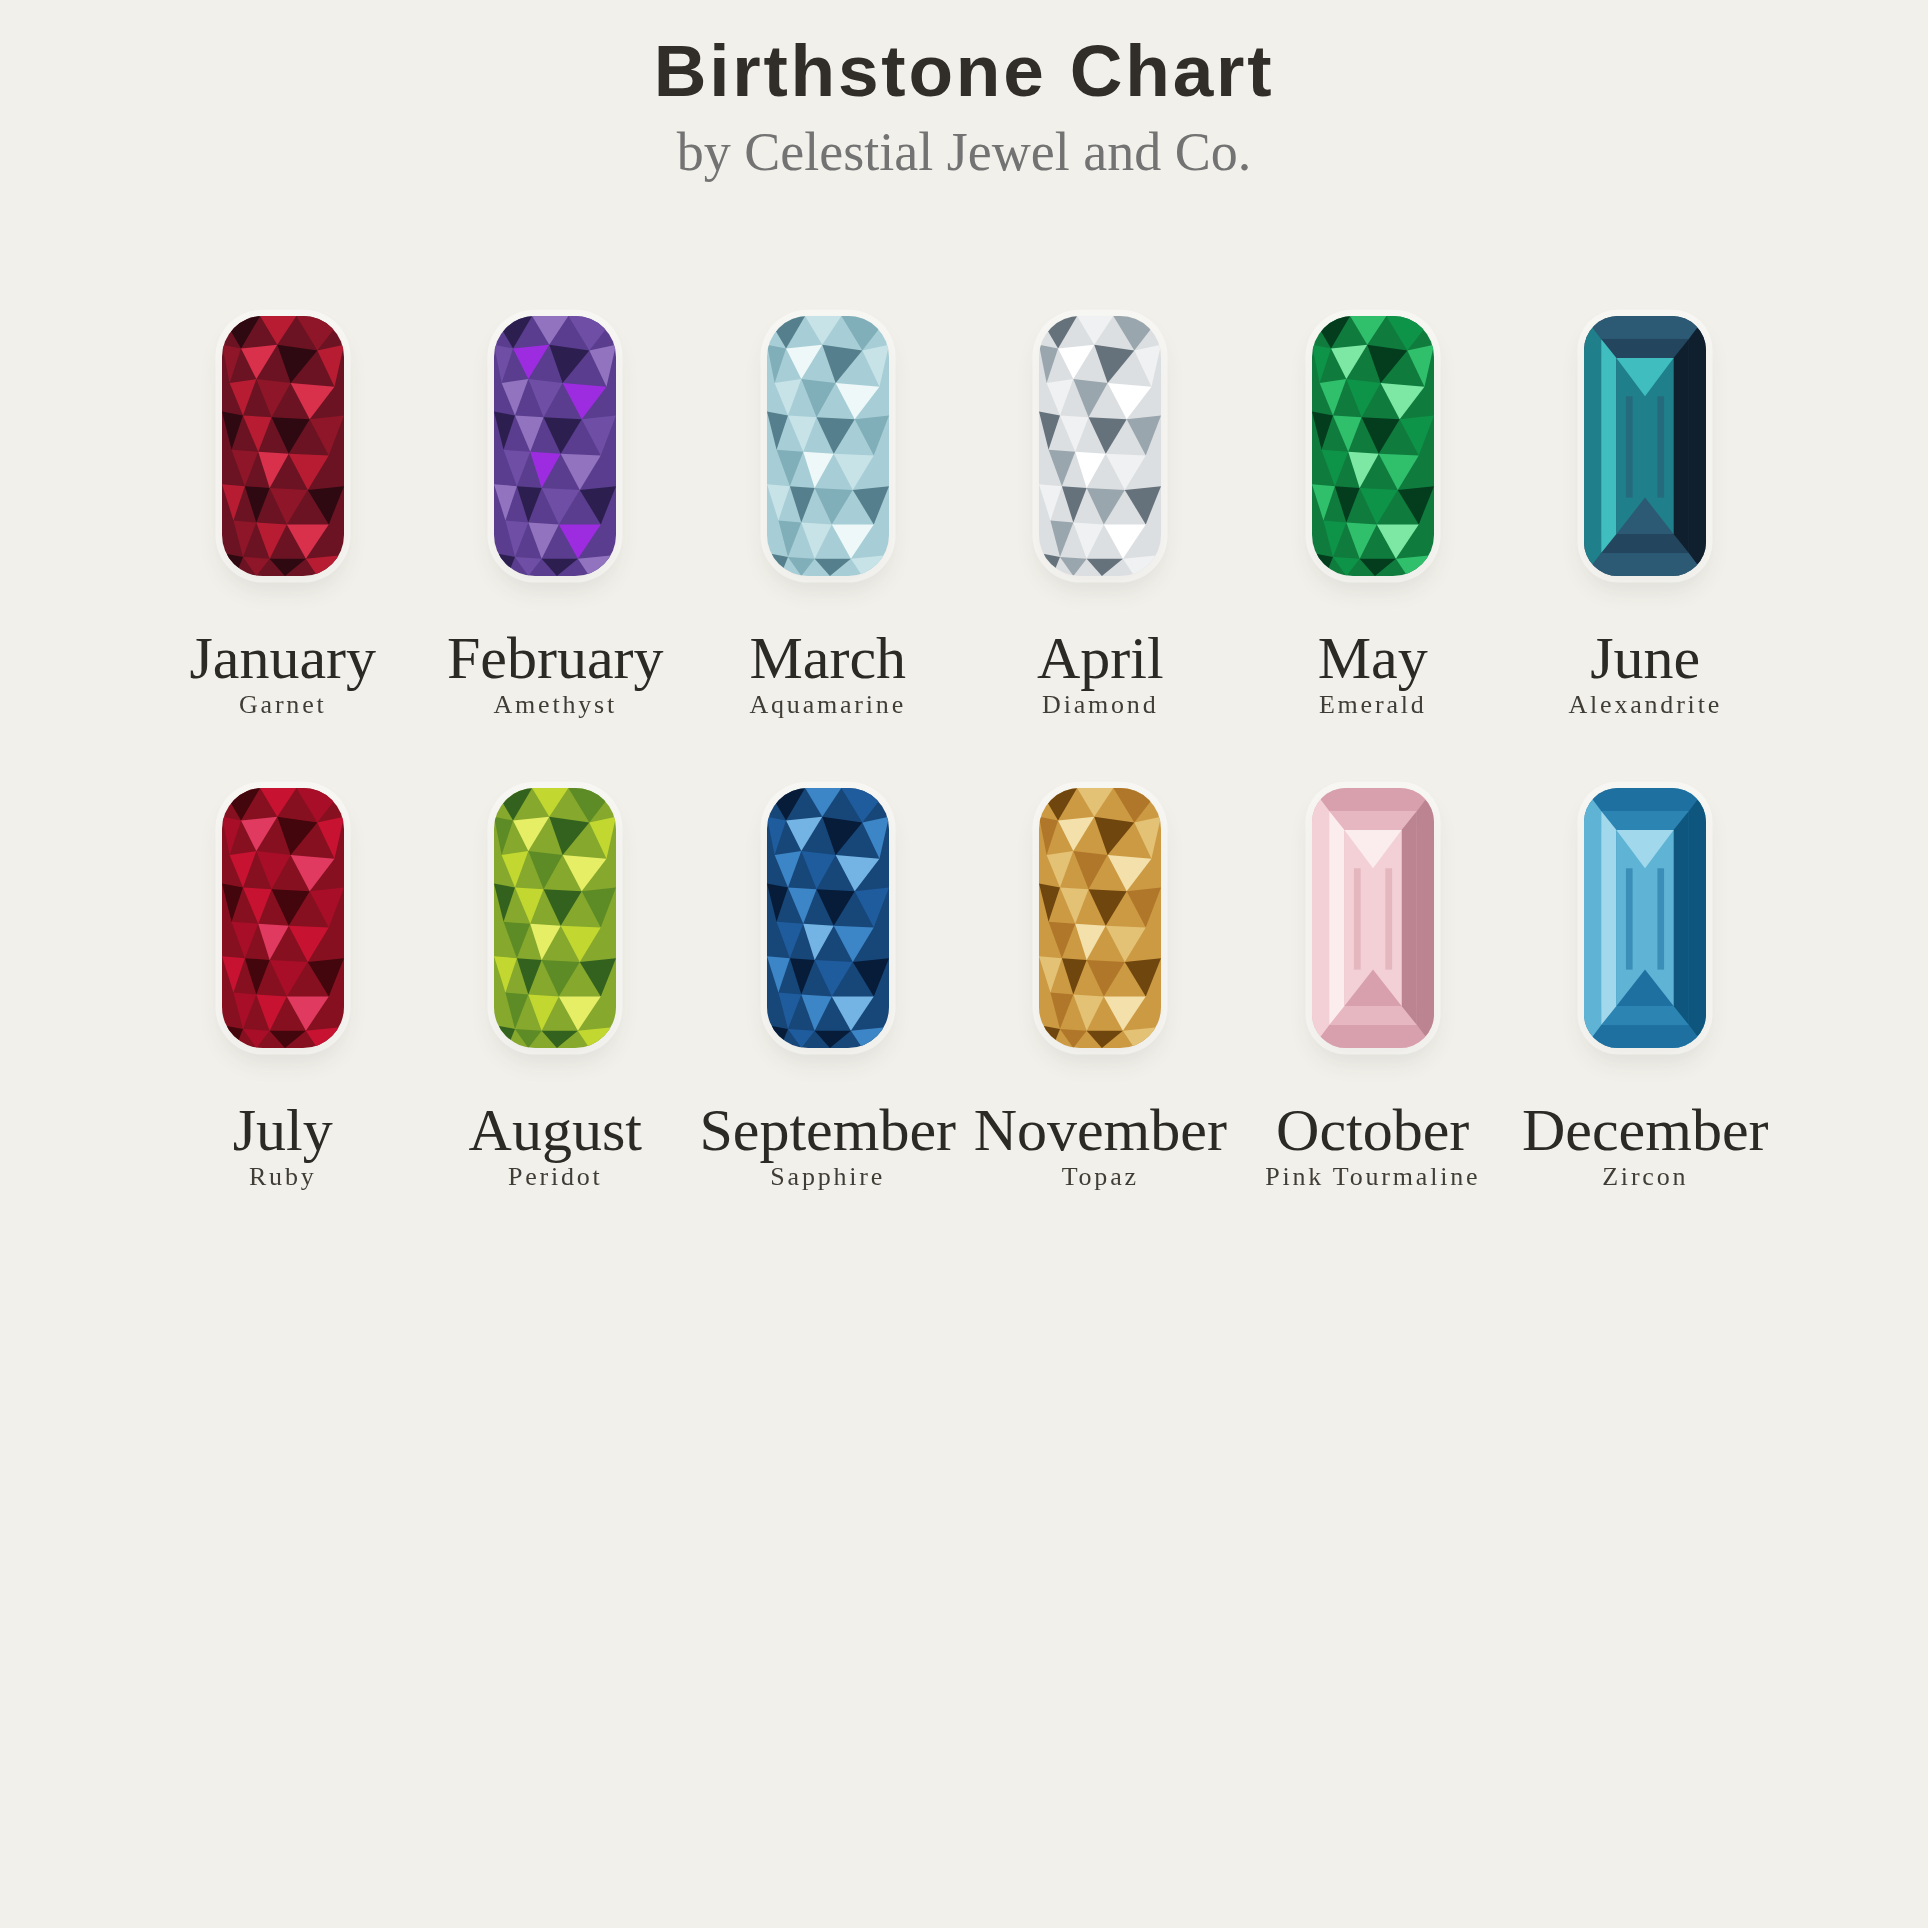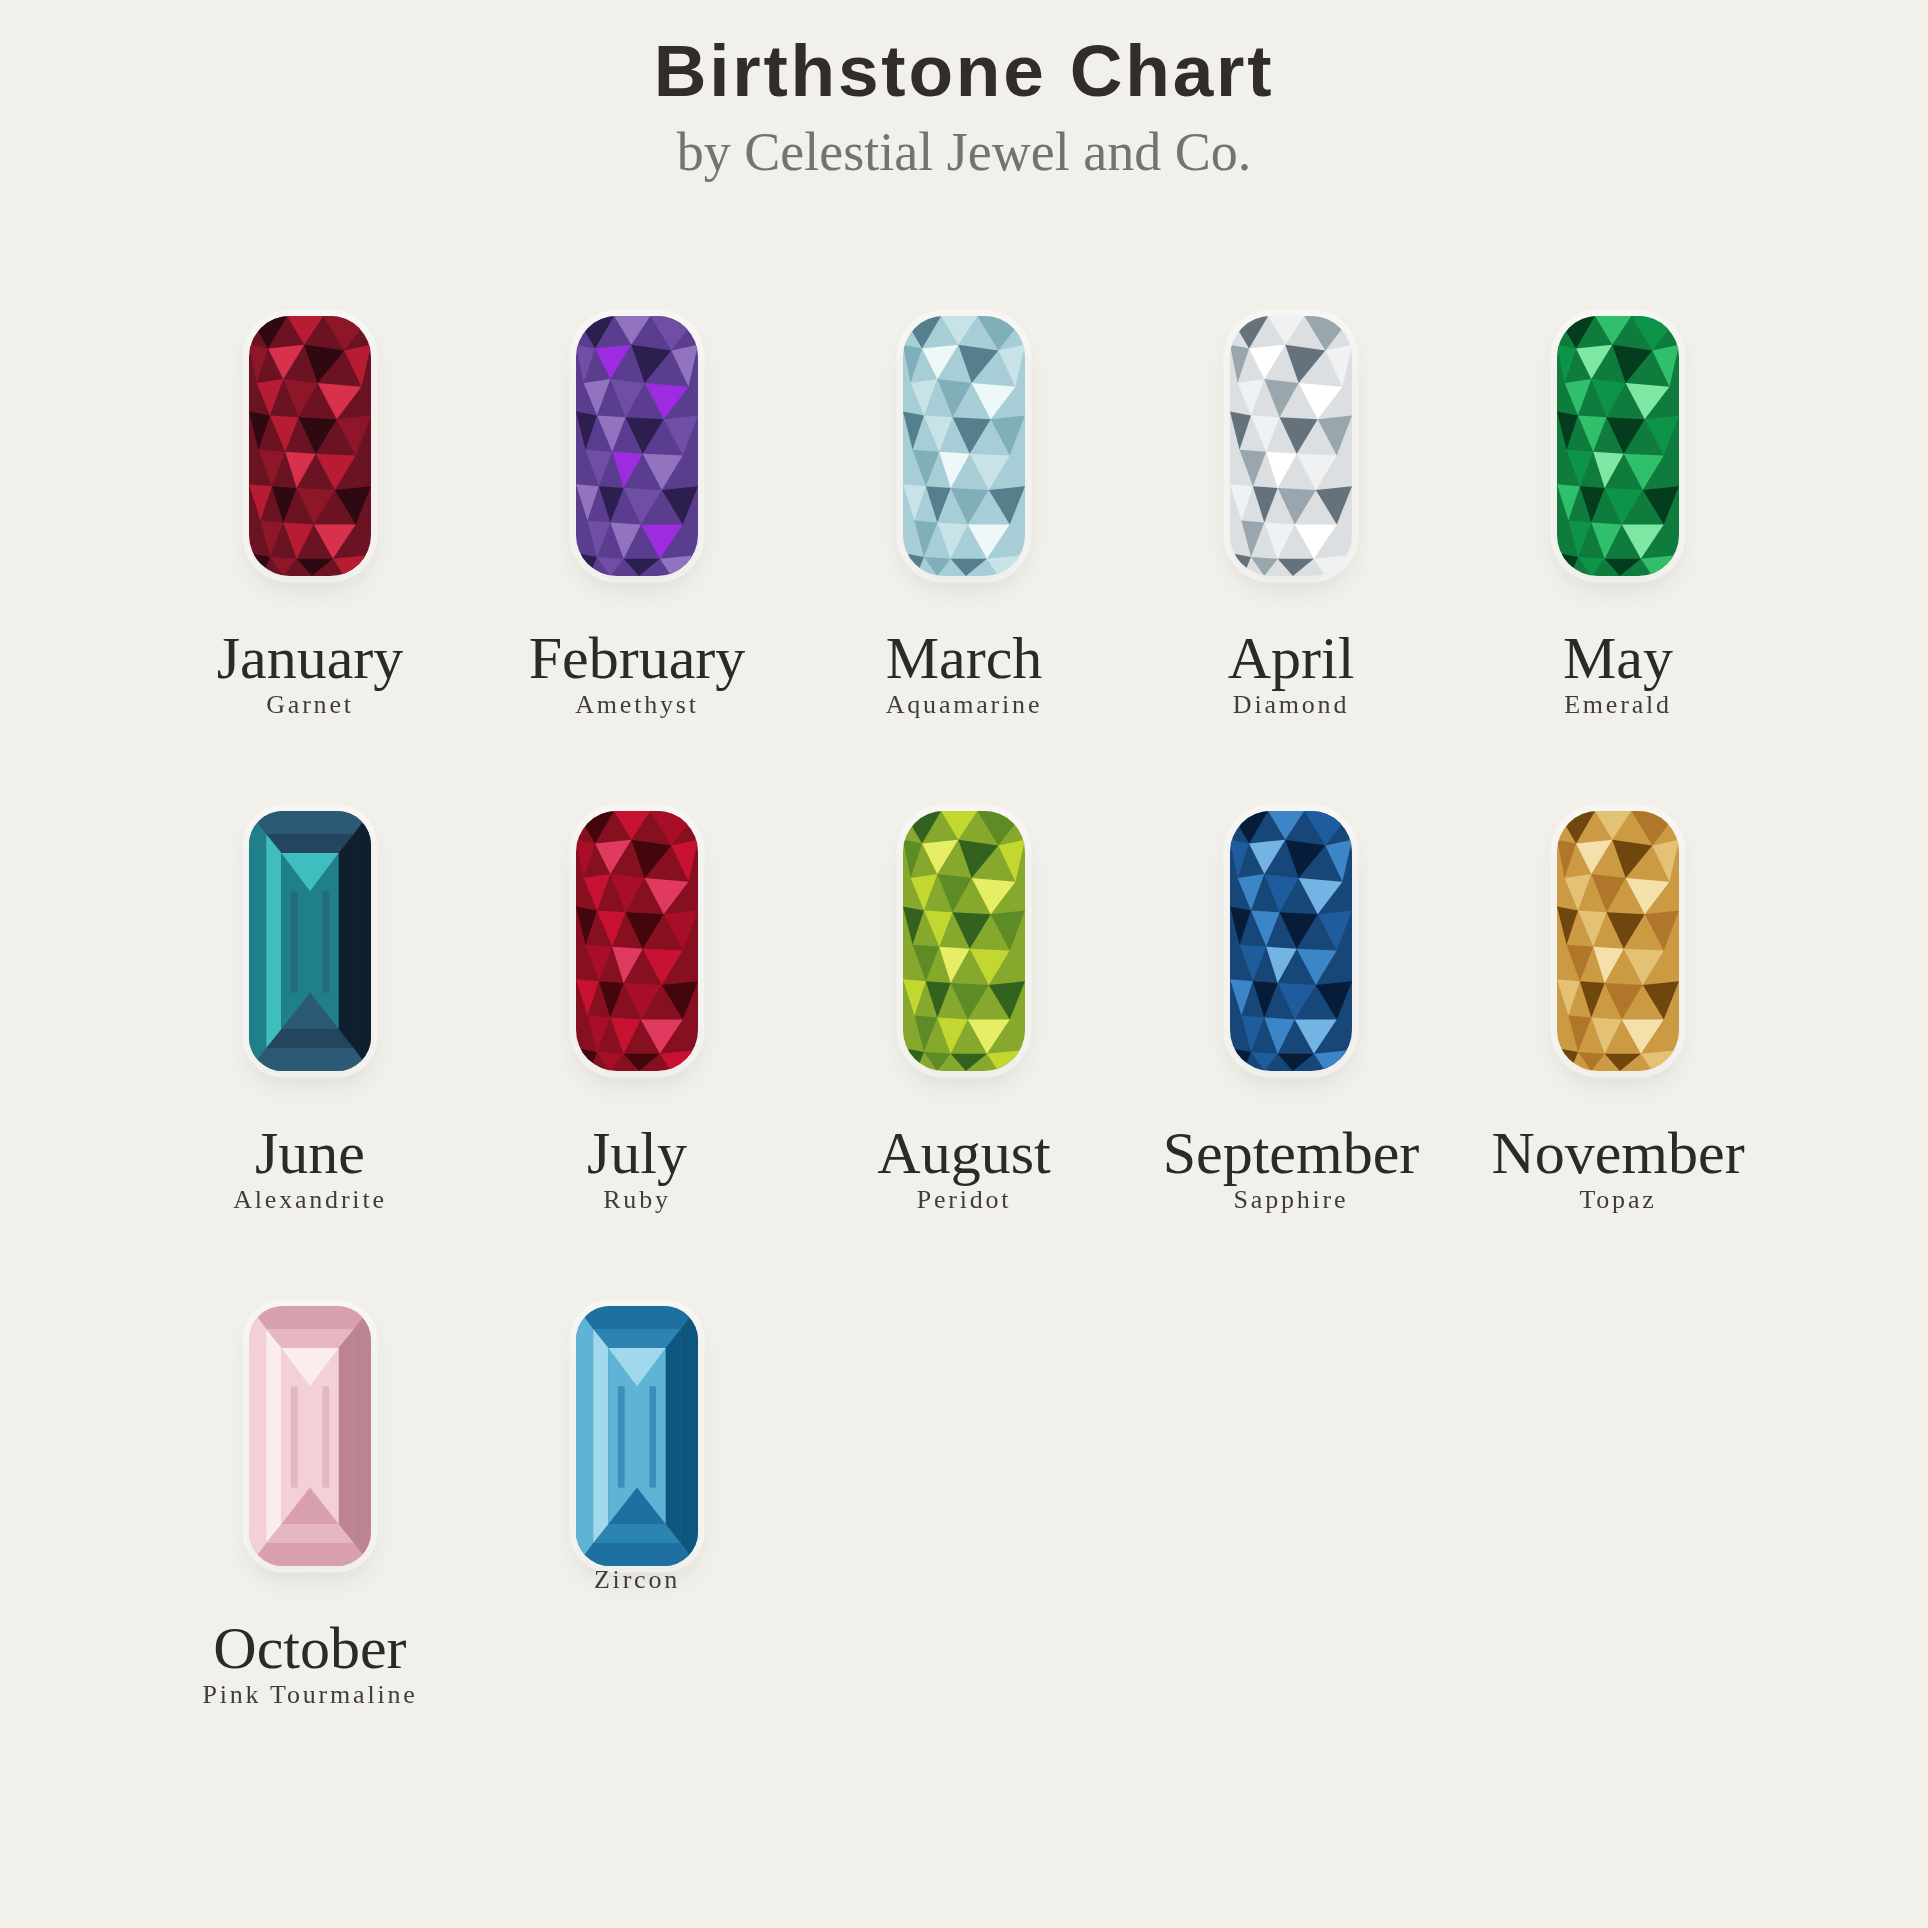--- a/index.html
+++ b/index.html
@@ -36,8 +36,8 @@
     width: 1635px;
     margin: 134px auto 0;
     display: grid;
-    grid-template-columns: repeat(5, 1fr);
-    row-gap: 91px;
+    grid-template-columns: repeat(6, 1fr);
+    row-gap: 68px;
     justify-items: center;
   }
   .cell {

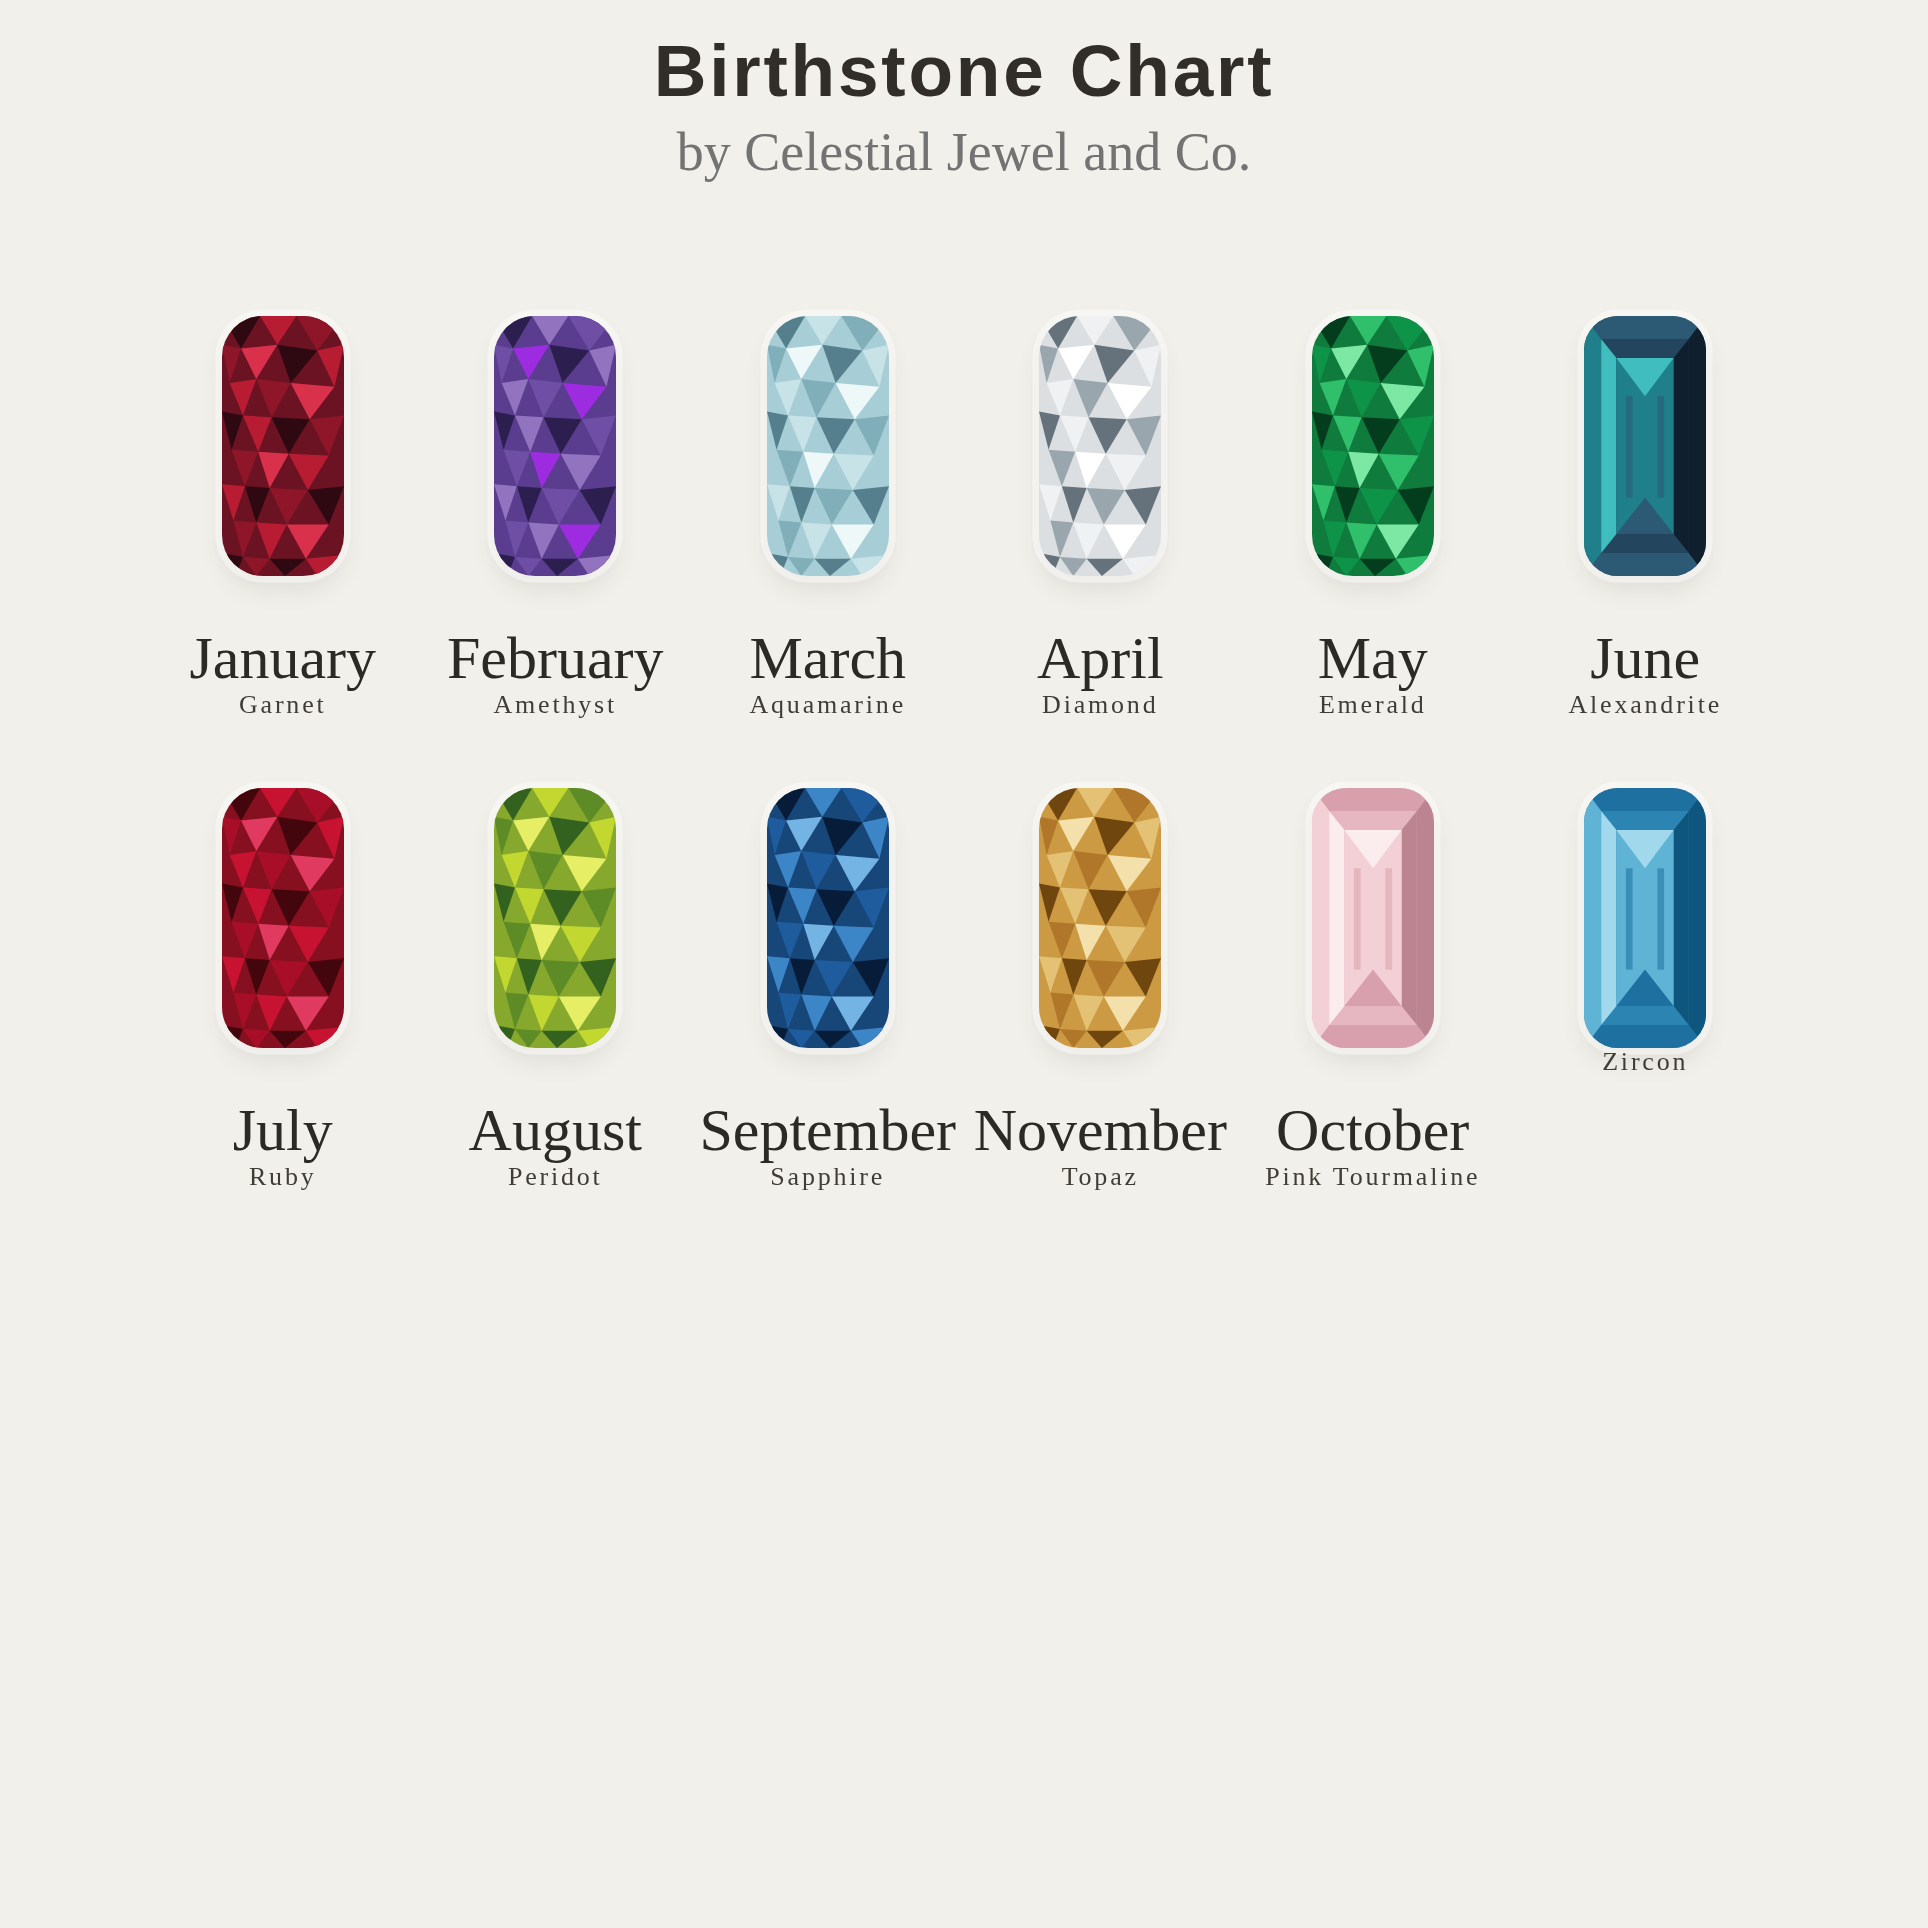--- a/index.html
+++ b/index.html
@@ -283,6 +283,7 @@
         </svg>
     </div>
     <figcaption class="caption">
+      <div class="month">December</div>
       <div class="stone">Zircon</div>
     </figcaption>
   </figure>

